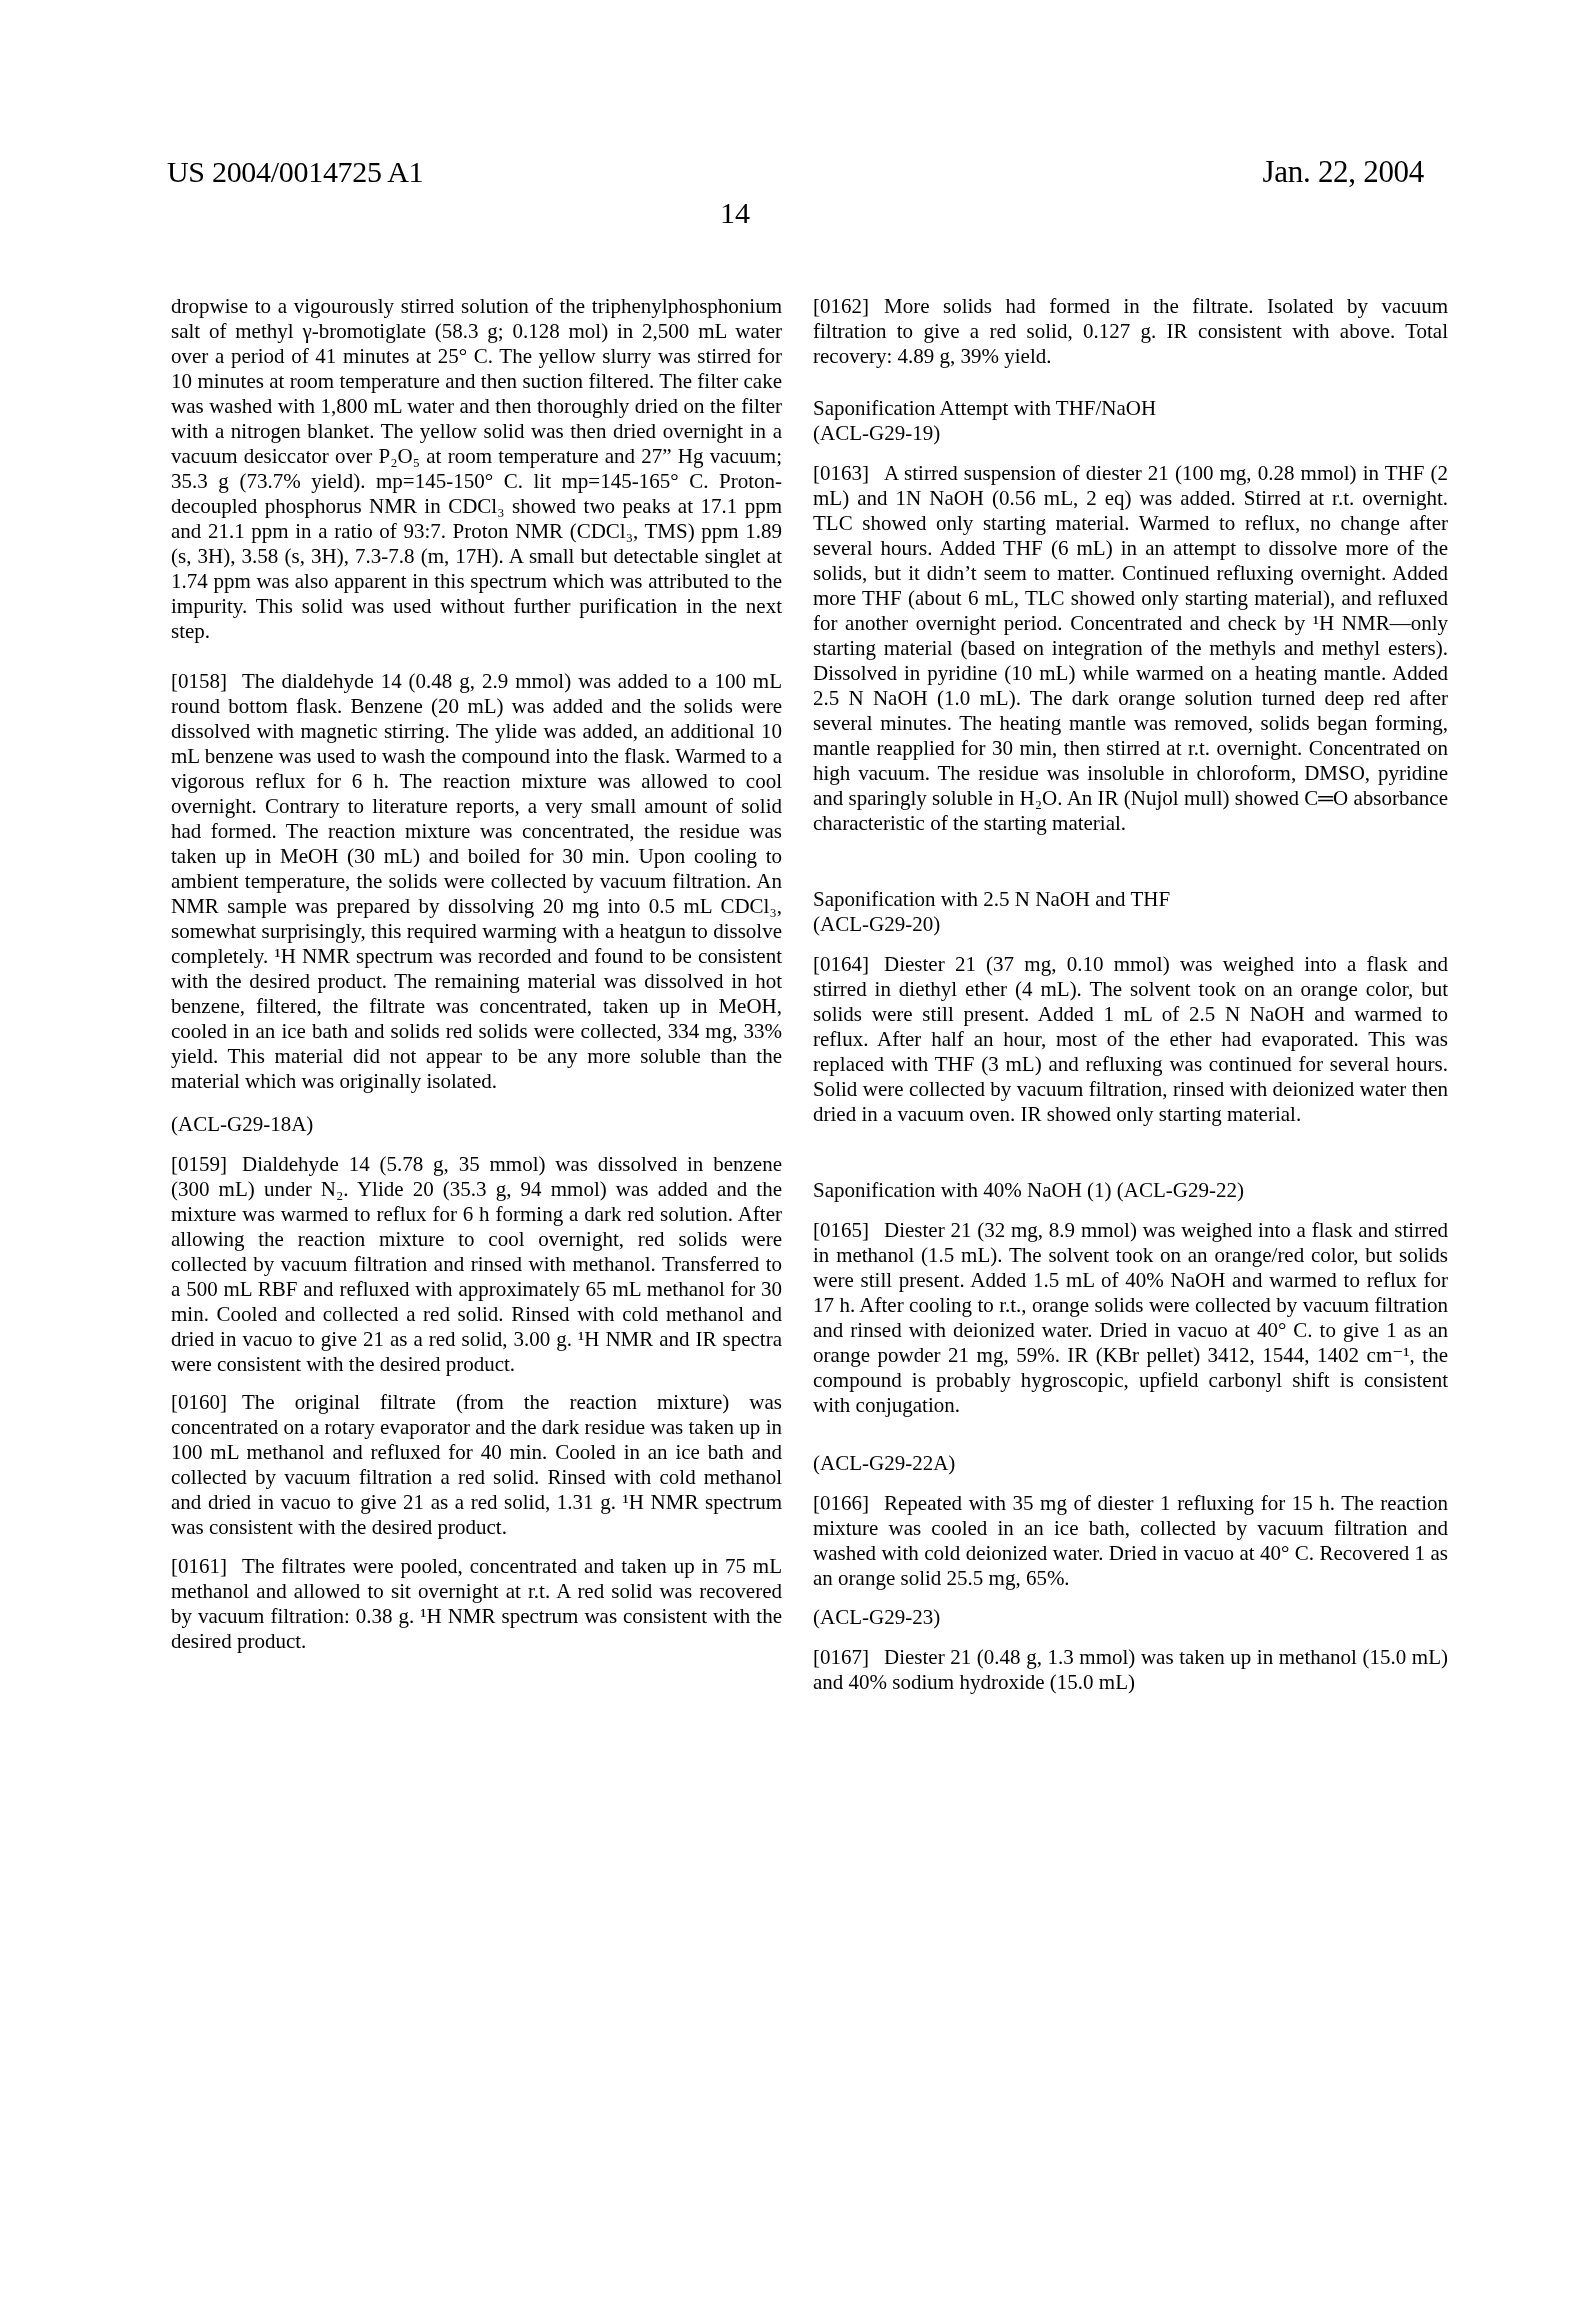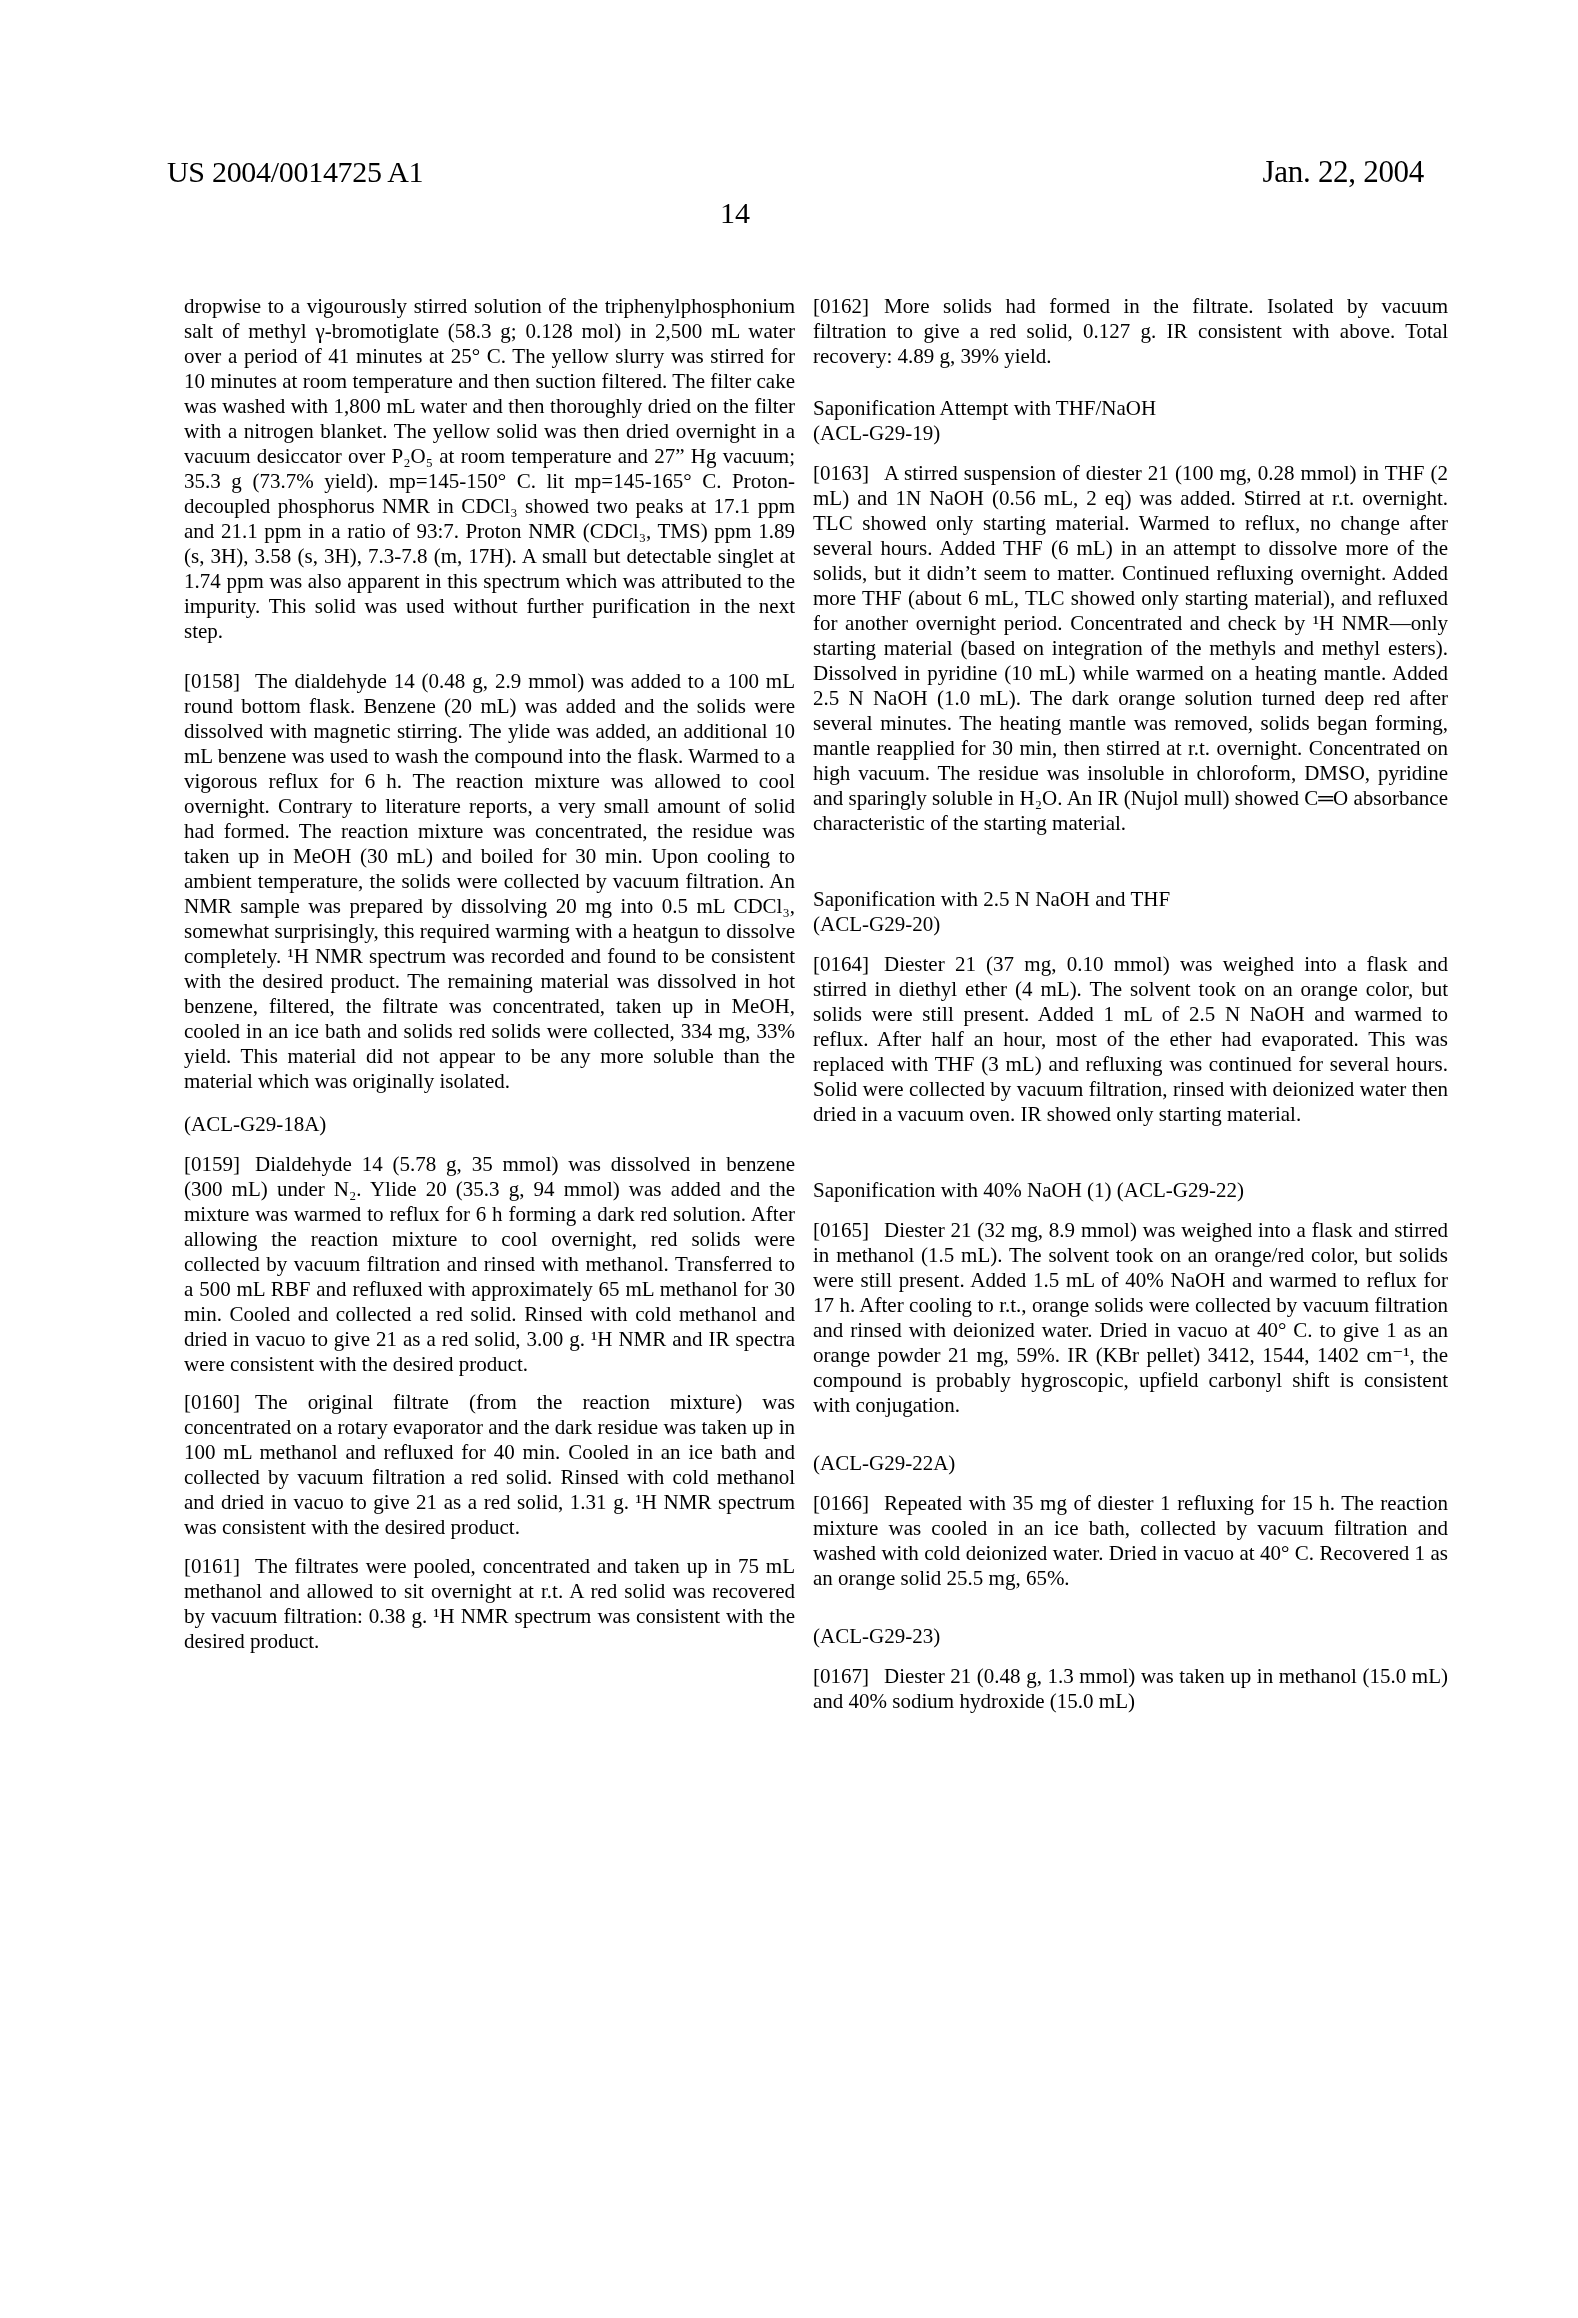--- a/index.html
+++ b/index.html
@@ -11,7 +11,7 @@
   .hdr-right { position: absolute; right: 154px; top: 151px; font-size: 31px; line-height: 41px; letter-spacing: -0.3px; }
   .pageno { position: absolute; left: 0; width: 1470px; top: 194px; text-align: center; font-size: 30px; line-height: 38px; }
   .col { position: absolute; top: 294px; font-size: 21px; line-height: 25px; text-align: justify; hyphens: manual; }
-  .col.left { left: 184px; width: 611px; }
+  .col.left { left: 171px; width: 611px; }
   .col.right { left: 813px; width: 635px; }
   .para { margin: 0 0 13.6px 0; }
   .para .num { font-weight: normal; }

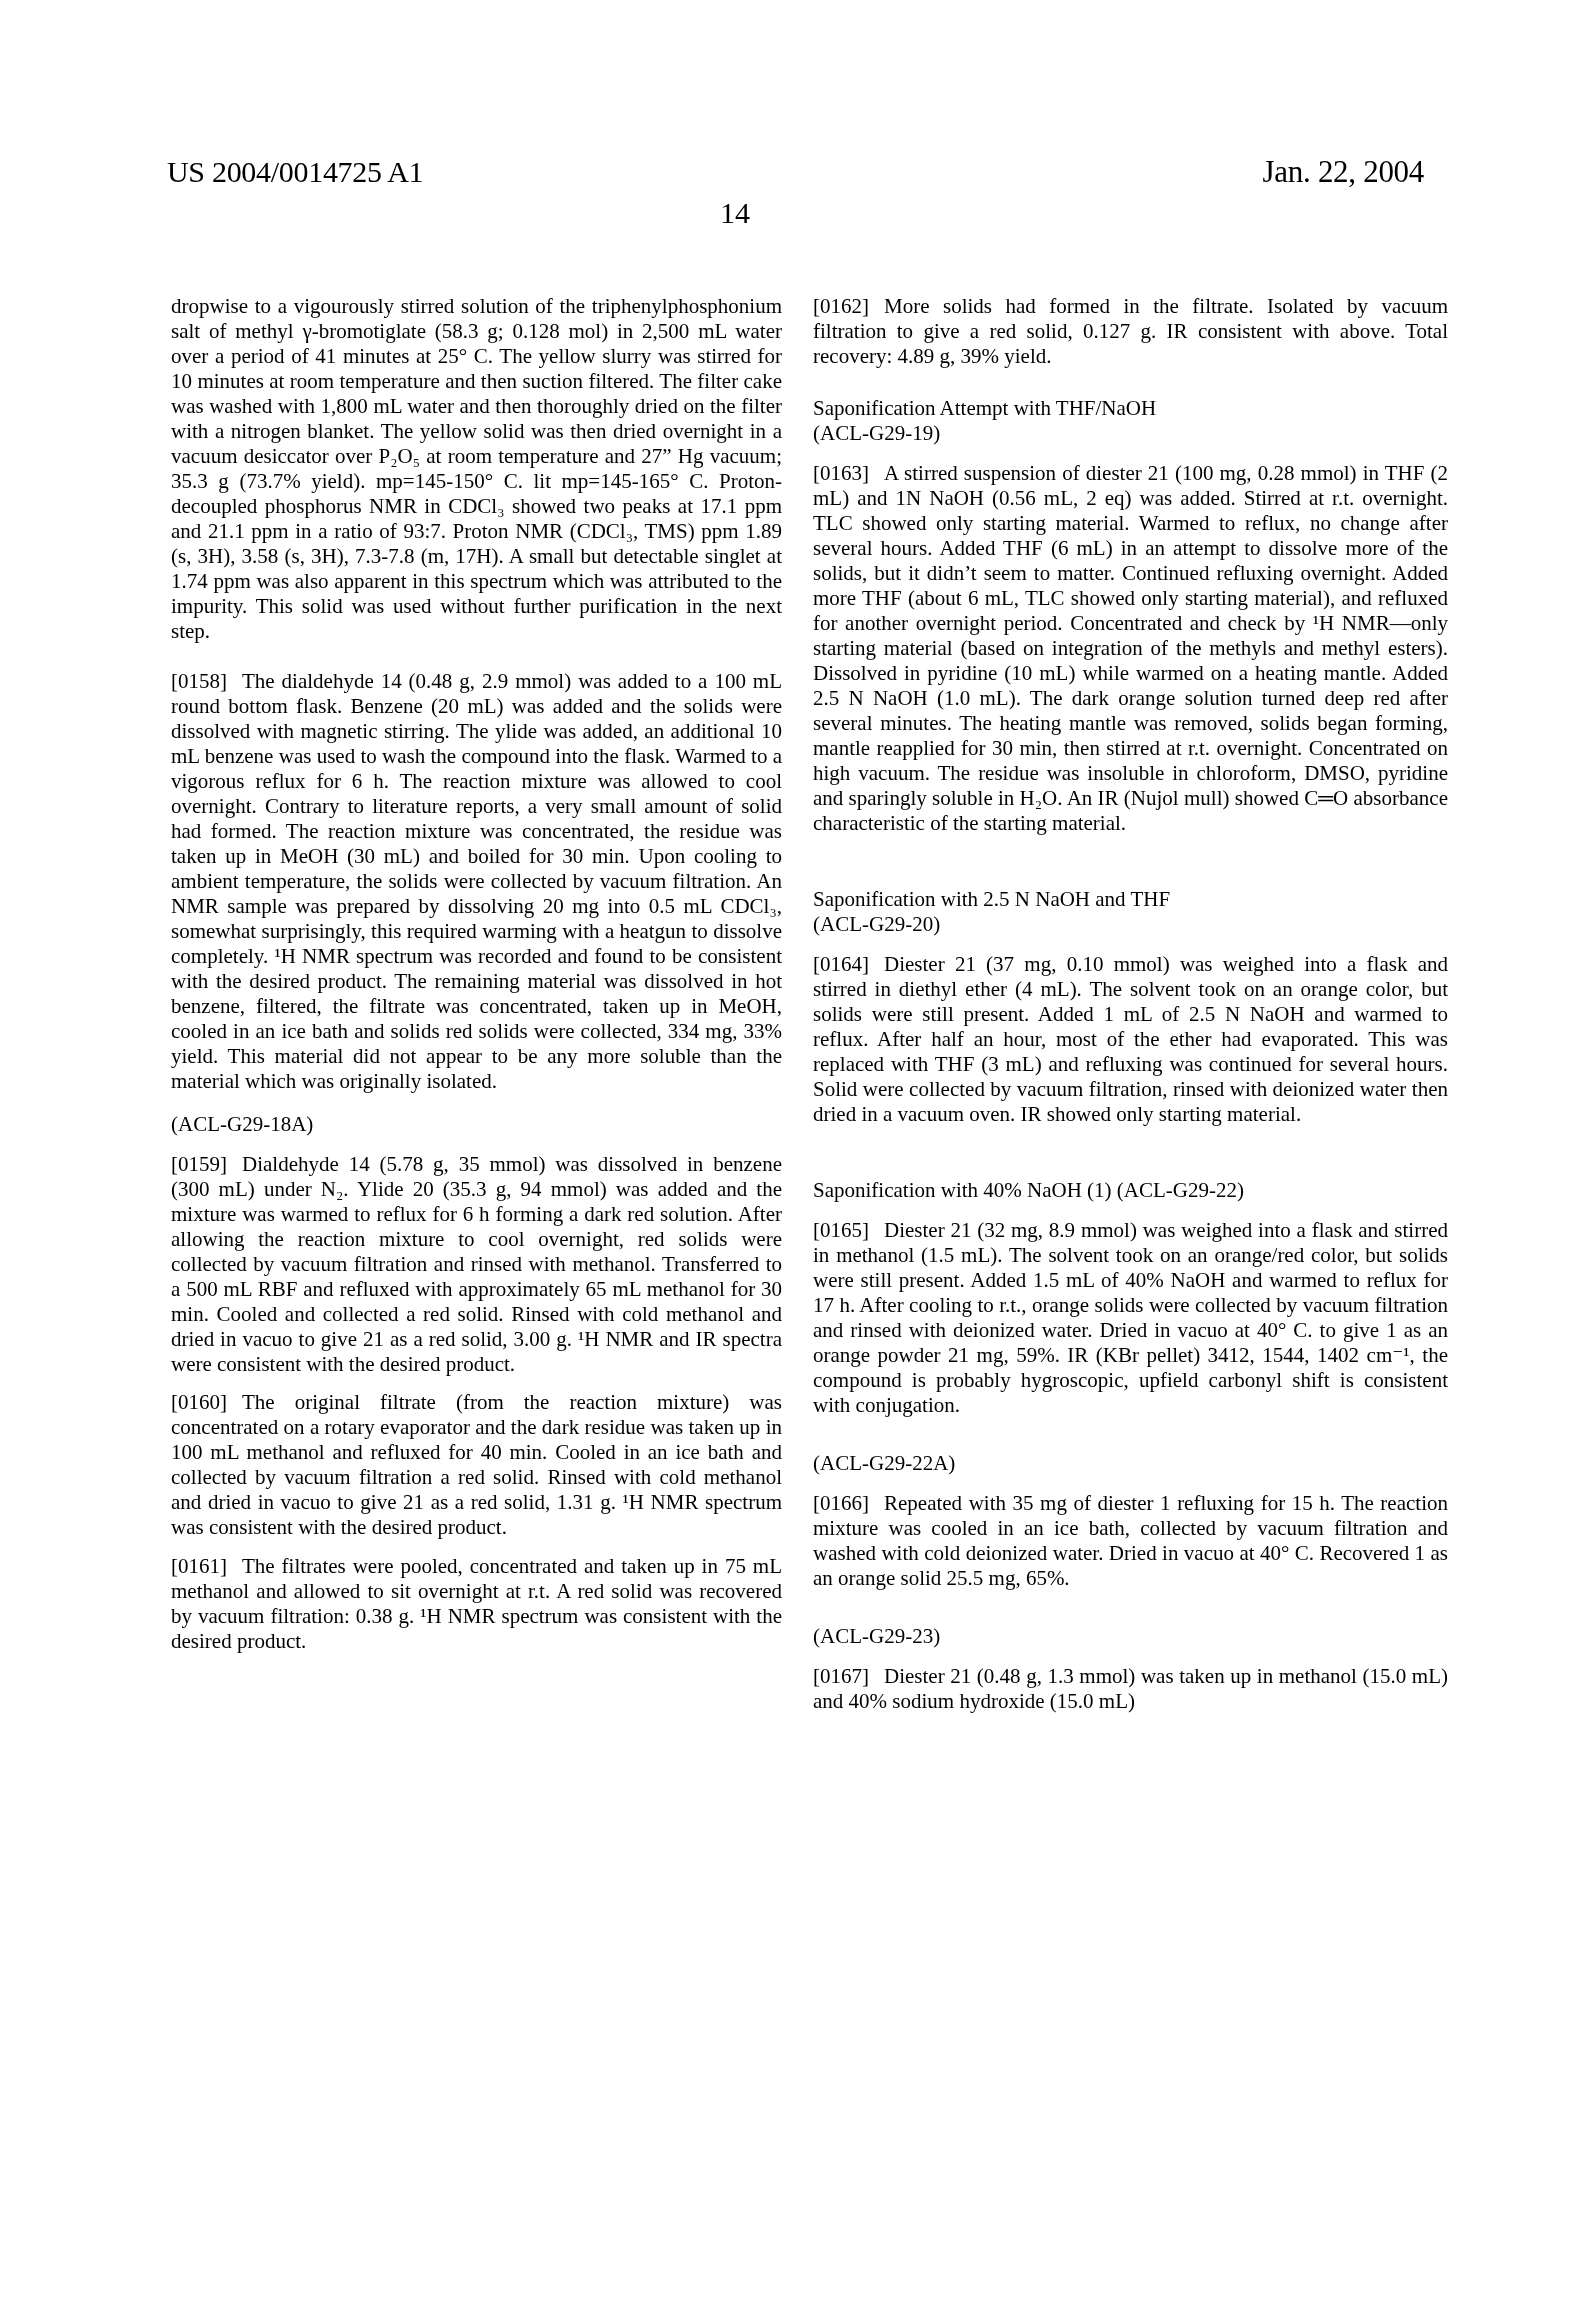--- a/index.html
+++ b/index.html
@@ -86,7 +86,7 @@
     <span class="br">[</span><span class="num">0166</span><span class="br">]</span><span class="gap"></span><span>Repeated with 35 mg of diester 1 refluxing for 15 h. The reaction mixture was cooled in an ice bath, collected by vacuum filtration and washed with cold deionized water. Dried in vacuo at 40° C. Recovered 1 as an orange solid 25.5 mg, 65%.</span>
   </p>
 
-  <div class="heading" style="margin-top:33px">(ACL-G29-23)</div>
+  <div class="heading" style="margin-top:13px">(ACL-G29-23)</div>
 
   <p class="para">
     <span class="br">[</span><span class="num">0167</span><span class="br">]</span><span class="gap"></span><span>Diester 21 (0.48 g, 1.3 mmol) was taken up in methanol (15.0 mL) and 40% sodium hydroxide (15.0 mL)</span>

